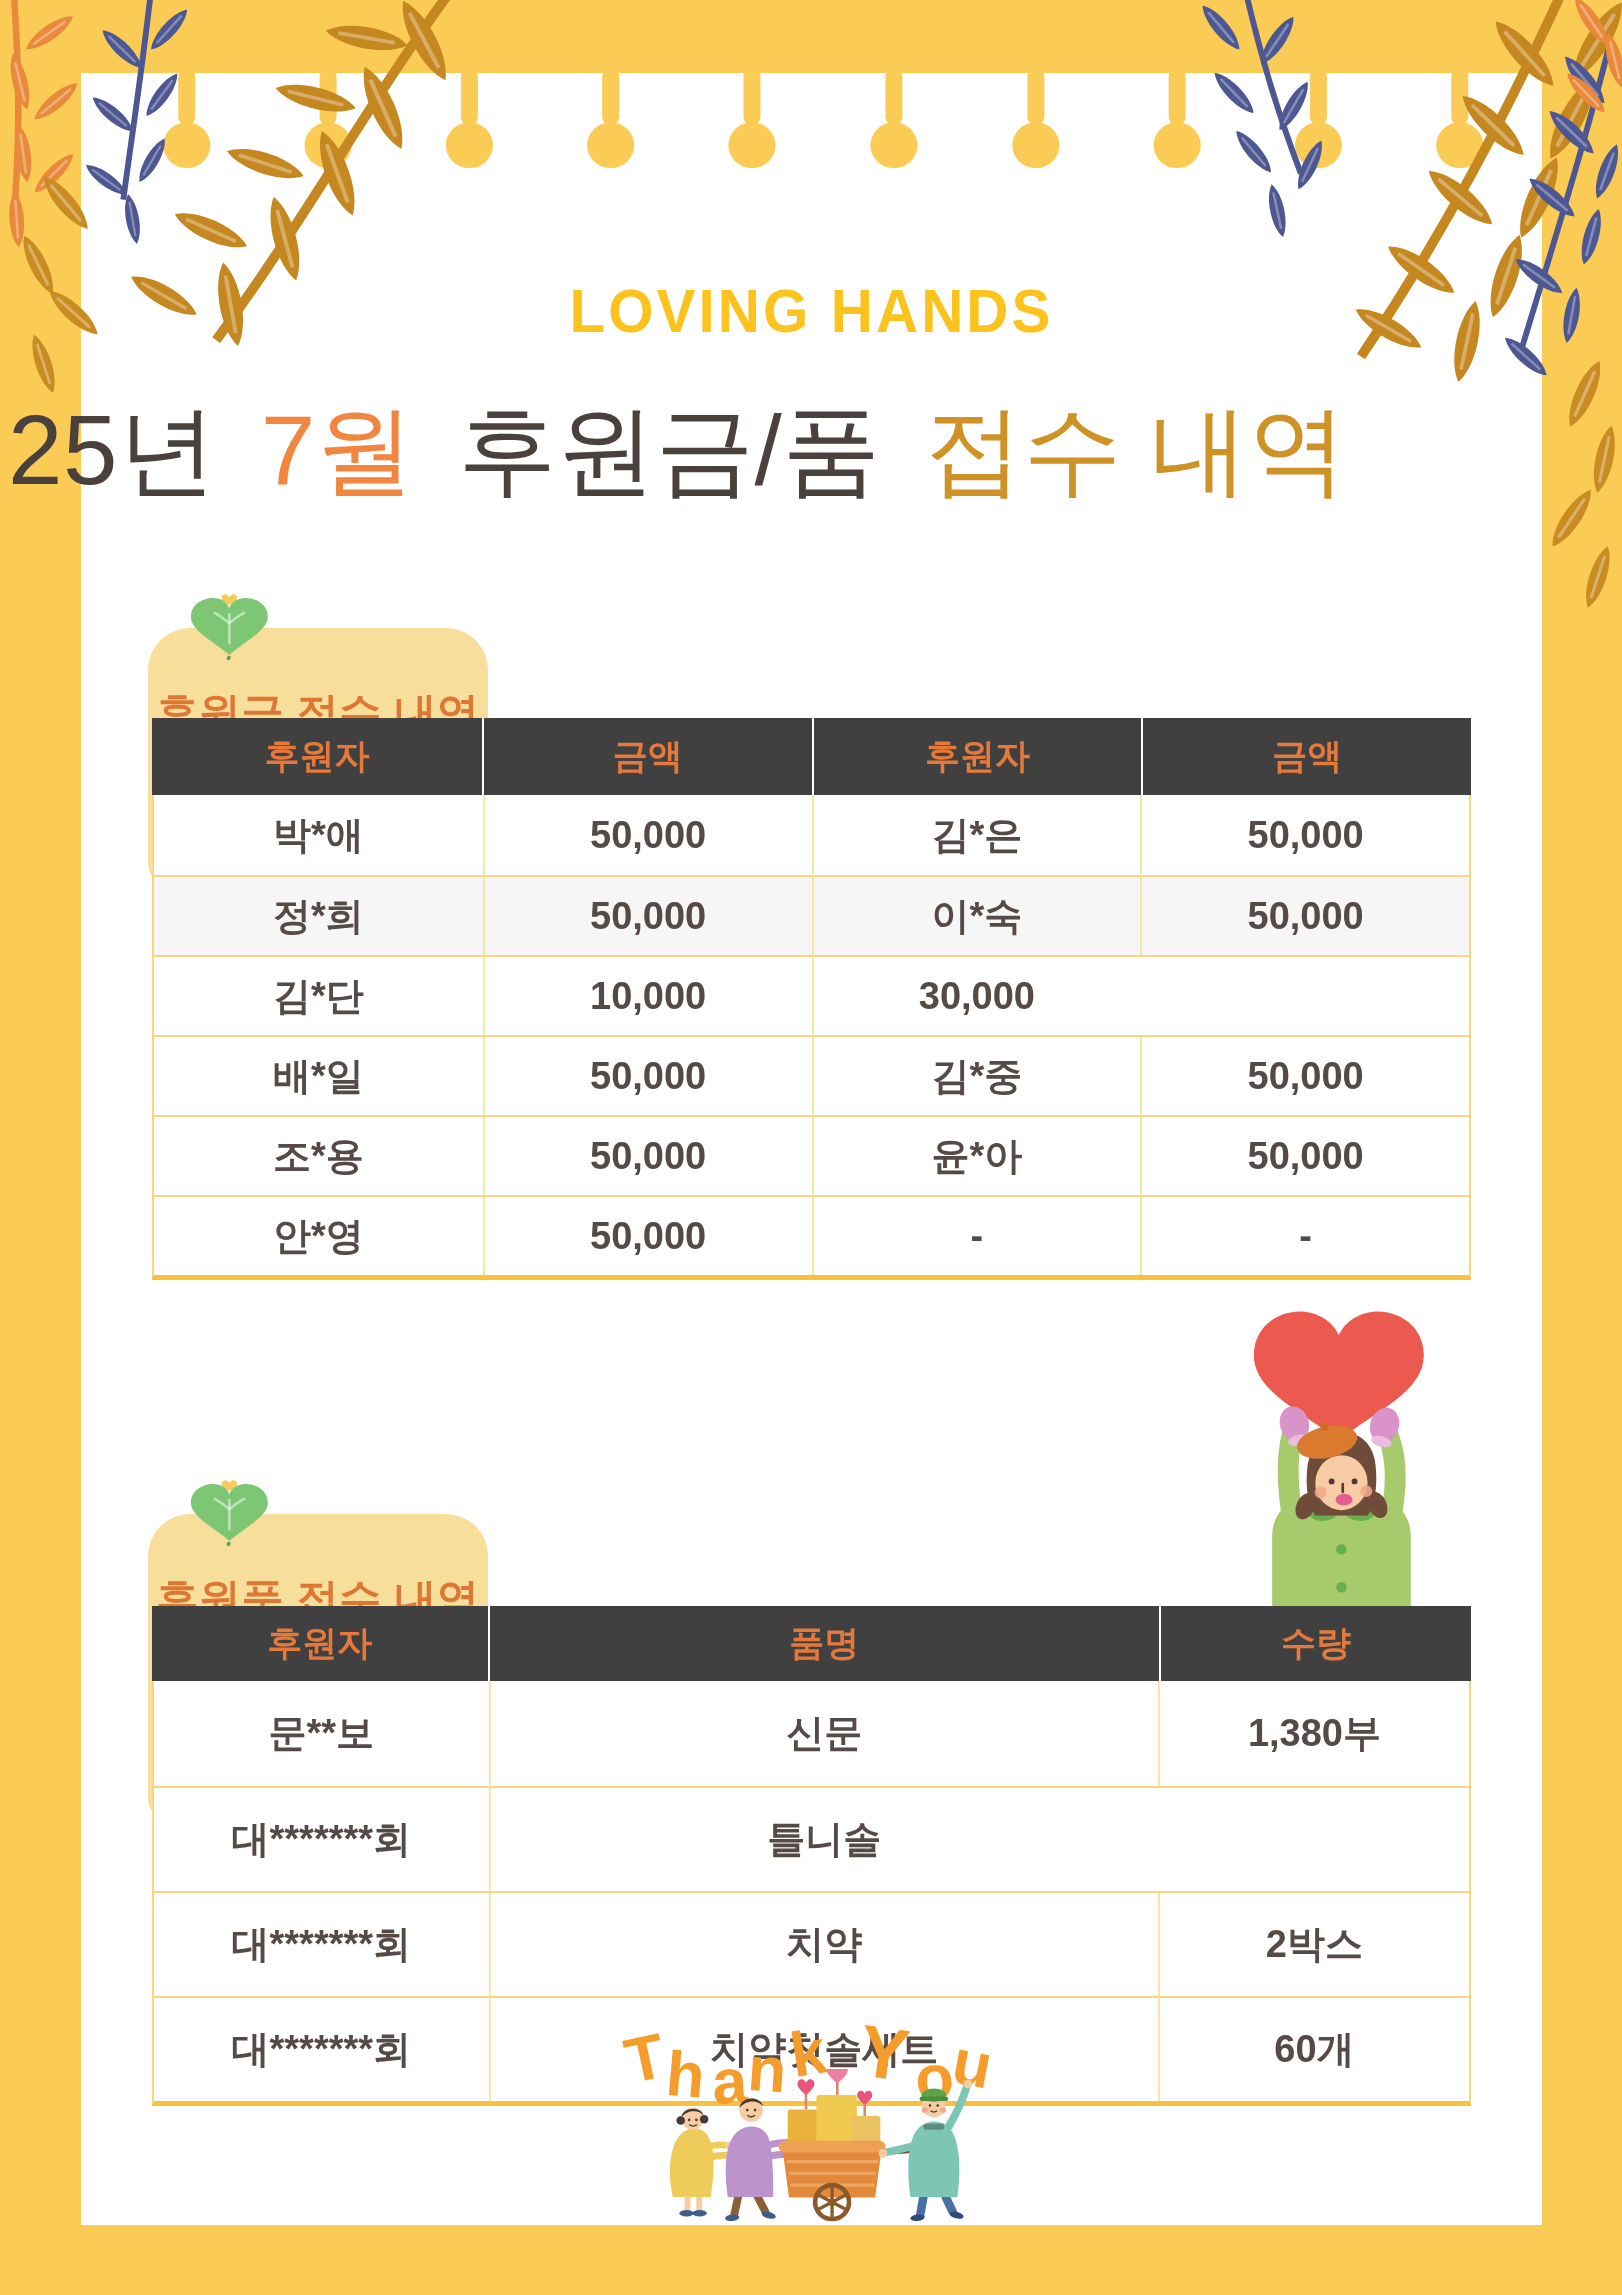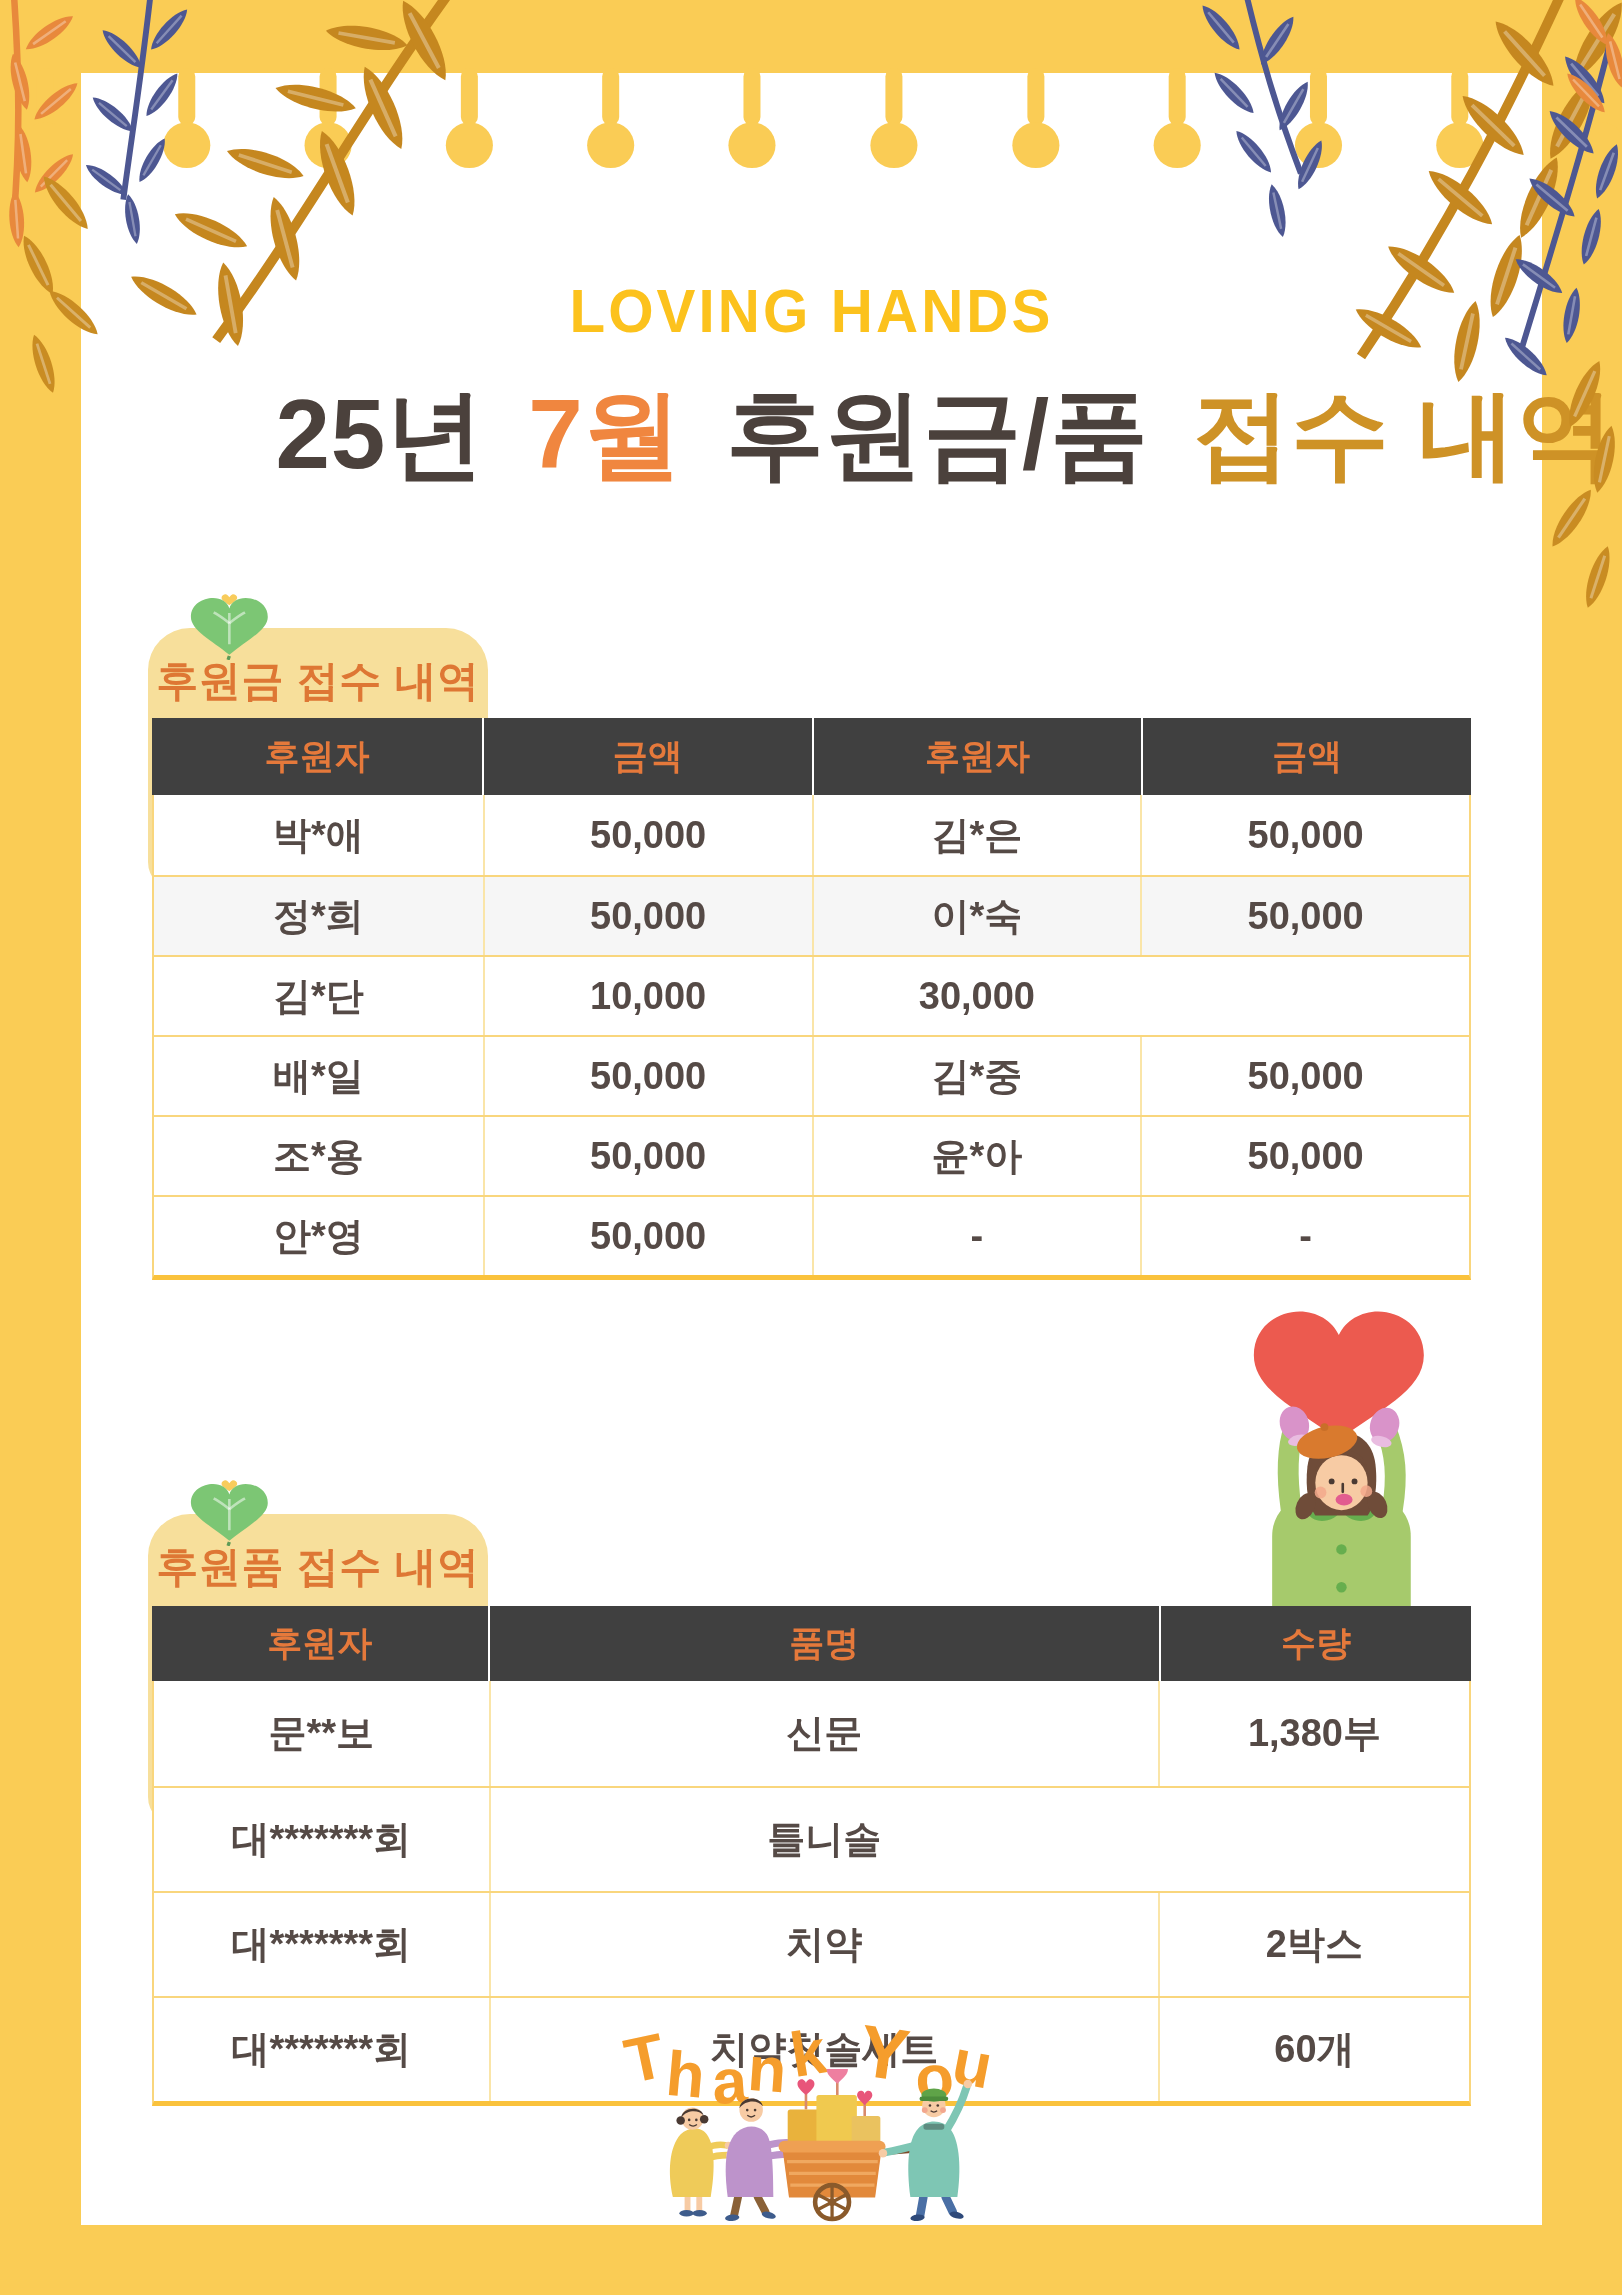--- a/index.html
+++ b/index.html
@@ -20,8 +20,8 @@
     transform:scaleX(.94);
   }
   .main-title{
-    position:absolute;top:368px;left:0;width:100%;text-align:right;z-index:2;
-    font-size:98px;font-weight:700;letter-spacing:0.7px;line-height:1.35;
+    position:absolute;top:384px;left:0;width:100%;text-align:left;z-index:2;
+    font-size:98px;font-weight:400;letter-spacing:0.7px;line-height:1.35;
     white-space:nowrap;
   }
   .main-title span{margin:0 7.9px;}

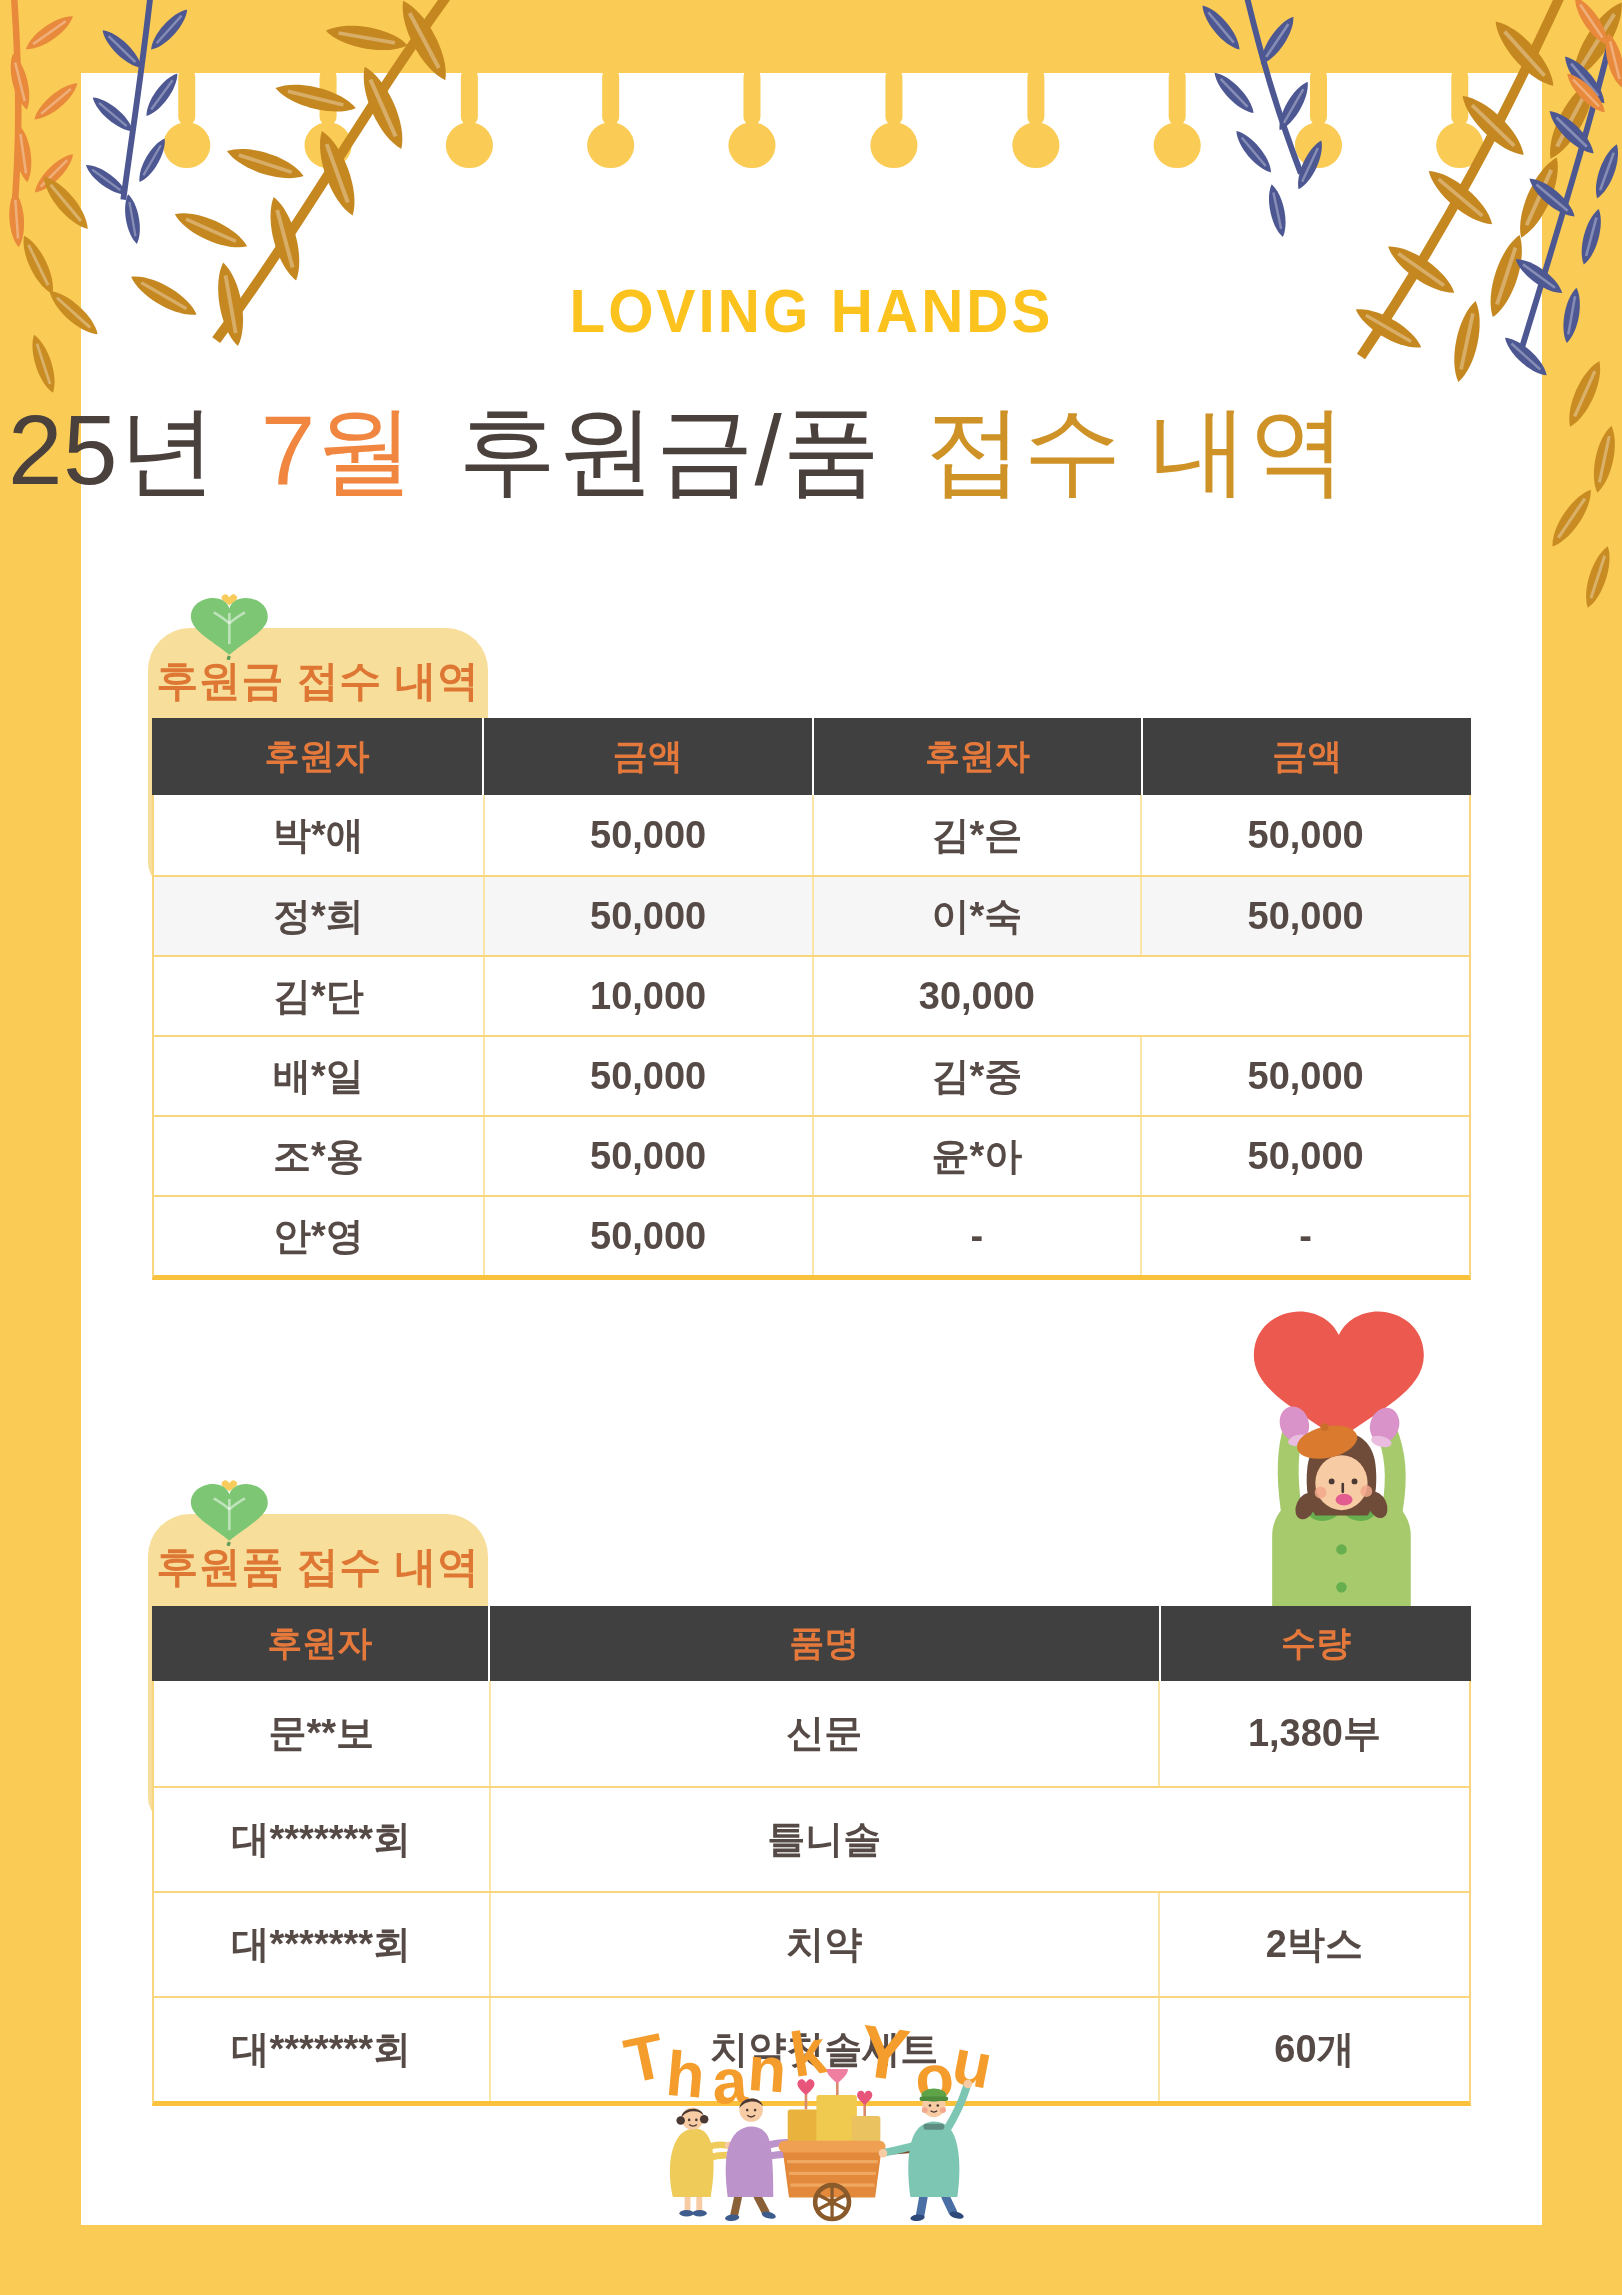--- a/index.html
+++ b/index.html
@@ -37,7 +37,7 @@
   .tab.tab2{top:1514px;height:312px;}
   .tab-label{
     position:absolute;left:148px;width:340px;text-align:center;z-index:2;
-    font-size:42px;font-weight:800;color:#DE7734;letter-spacing:0.7px;
+    font-size:42px;font-weight:800;color:#DE7734;letter-spacing:0.7px;margin-top:32px;
   }
   .tab-label.lbl1{top:653px;}
   .tab-label.lbl2{top:1539px;}

